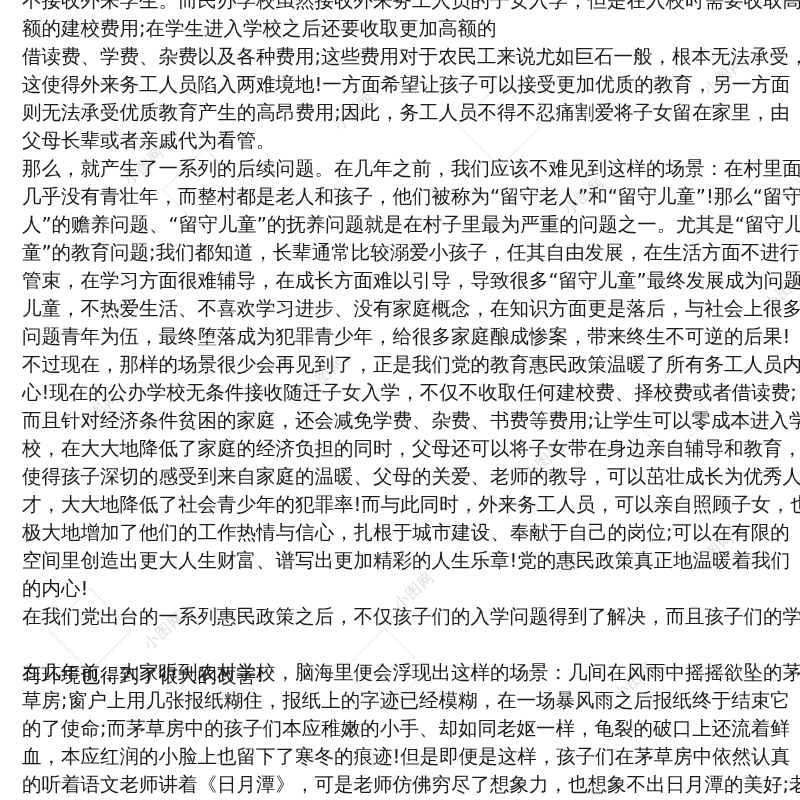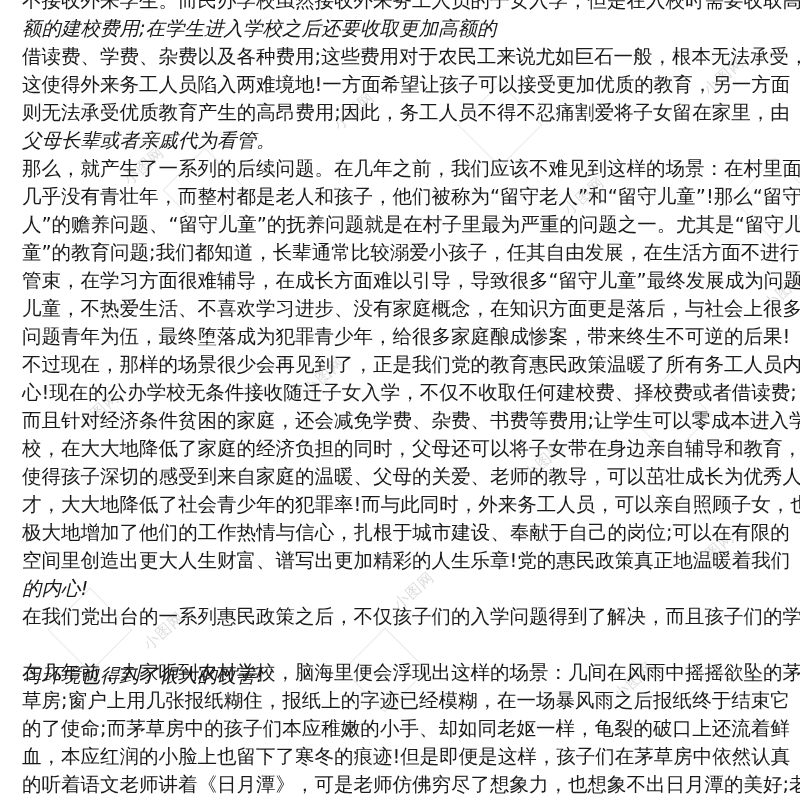--- a/index.html
+++ b/index.html
@@ -84,7 +84,6 @@
   }
   .text-line.short {
     display: block;
-    font-style: italic;
   }
 </style>
 </head>

